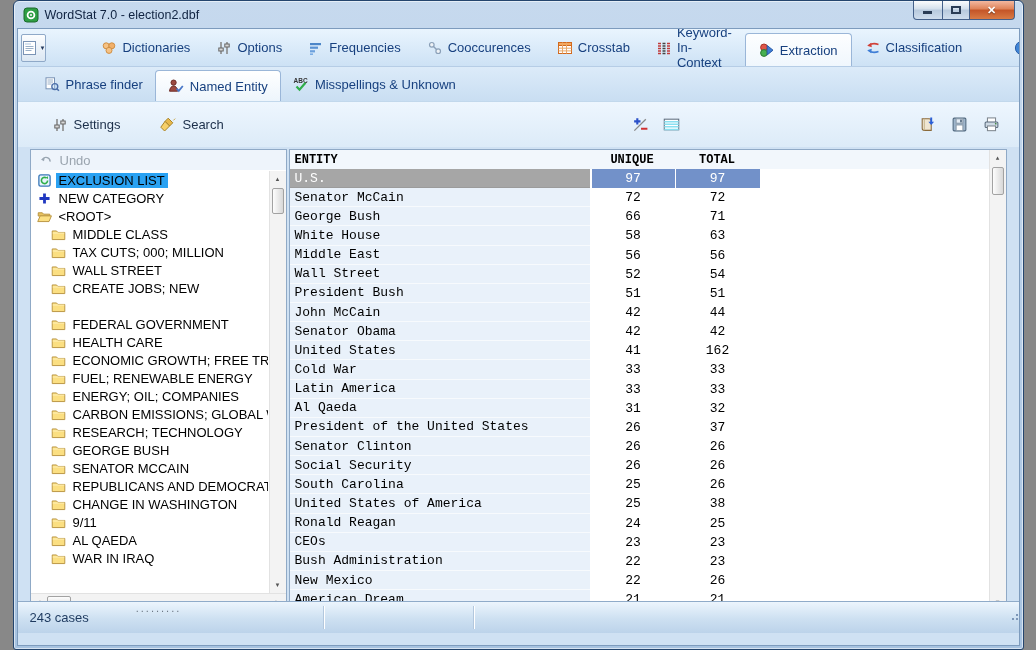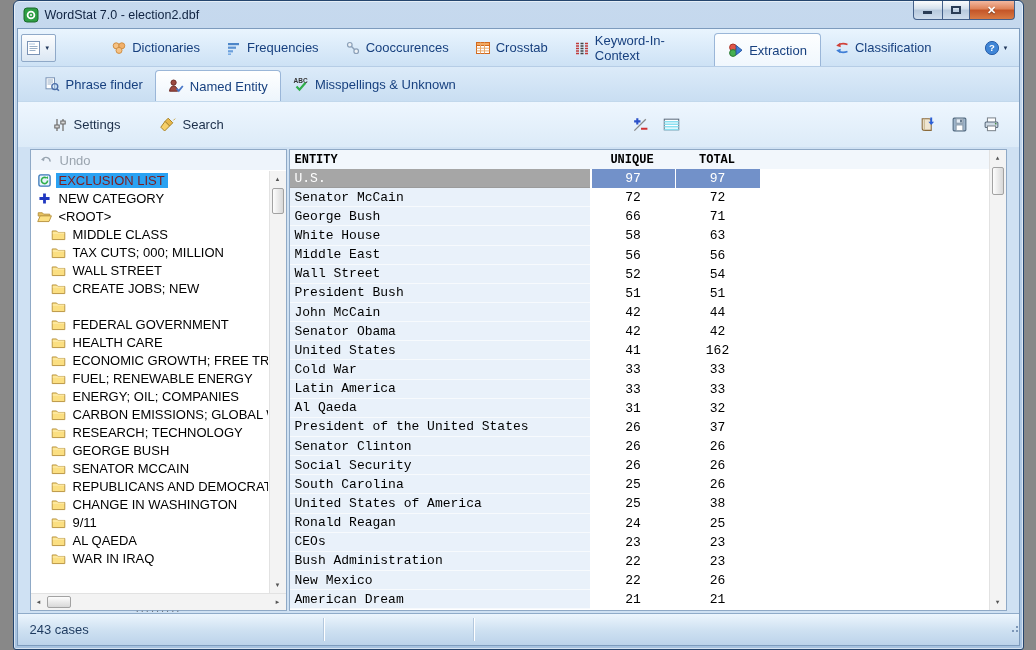--- a/index.html
+++ b/index.html
@@ -281,6 +281,12 @@
           </div>
           <div class="mtab">
             <svg class="svgi" viewBox="0 0 16 16">
+              <use href="#i-opt"></use>
+            </svg>
+            <span>Options</span>
+          </div>
+          <div class="mtab">
+            <svg class="svgi" viewBox="0 0 16 16">
               <use href="#i-freq"></use>
             </svg>
             <span>Frequencies</span>

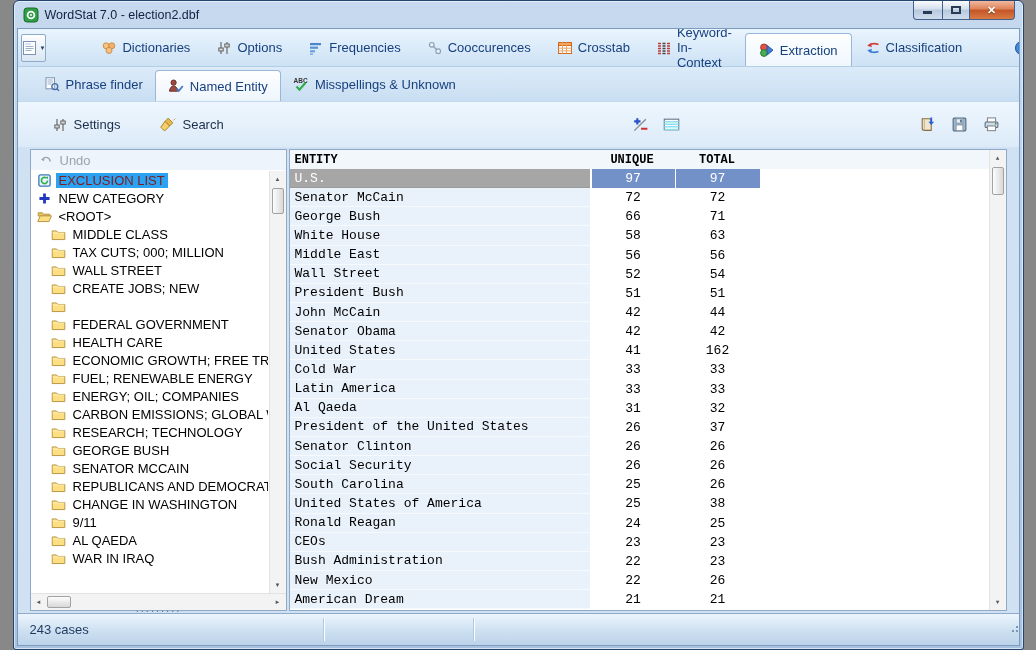--- a/index.html
+++ b/index.html
@@ -64,7 +64,7 @@
   .titem{height:18px;display:flex;align-items:center;gap:4px;font-size:13px;color:#000;white-space:nowrap;}
   .titem .svgi{width:15px;height:15px;}
   .titem .tlabel{padding:0 3px;line-height:15px;}
-  .titem.sel .tlabel{background:#2ba2f2;color:#7f1d1d;}
+  .titem.sel .tlabel{background:#2ba2f2;color:#000000;}
   .vscroll{position:absolute;width:17px;background:#f3f3f3;border-left:1px solid #e2e2e2;}
   .tree-vscroll{top:21px;right:0;bottom:17px;}
   .sarrow{position:absolute;left:0;width:100%;height:16px;display:flex;align-items:center;

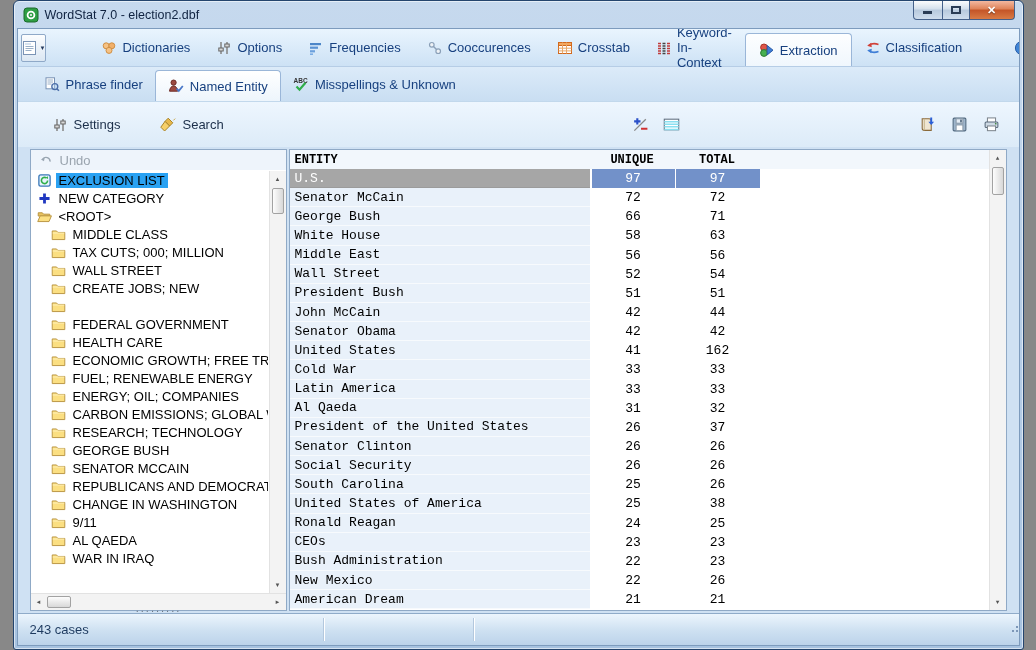--- a/index.html
+++ b/index.html
@@ -100,7 +100,7 @@
   .table-vscroll{top:0;right:0;bottom:0;}
   .table-vscroll .sthumb{top:17px;height:28px;}
   
-  .statusbar{position:absolute;left:0;right:0;bottom:0;height:32px;
+  .statusbar{position:absolute;left:0;right:0;bottom:12px;height:32px;
     background:linear-gradient(#ecf5fd,#cde0f1 55%,#bcd3ea);border-top:1px solid #8fabc9;
     font-size:13px;color:#1e3a5f;}
   .stext{position:absolute;left:12px;top:8px;}

